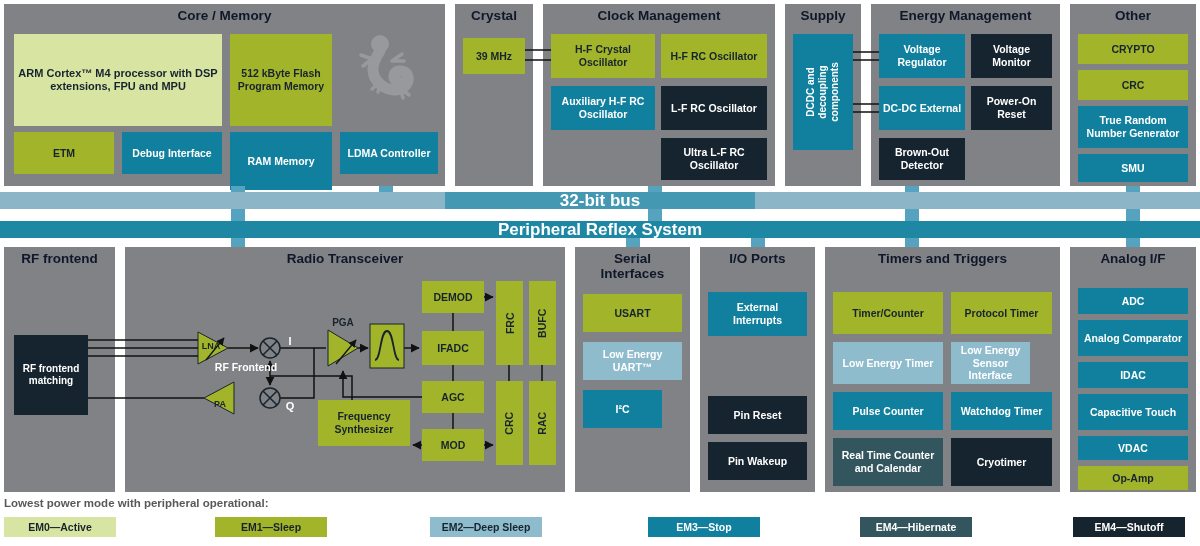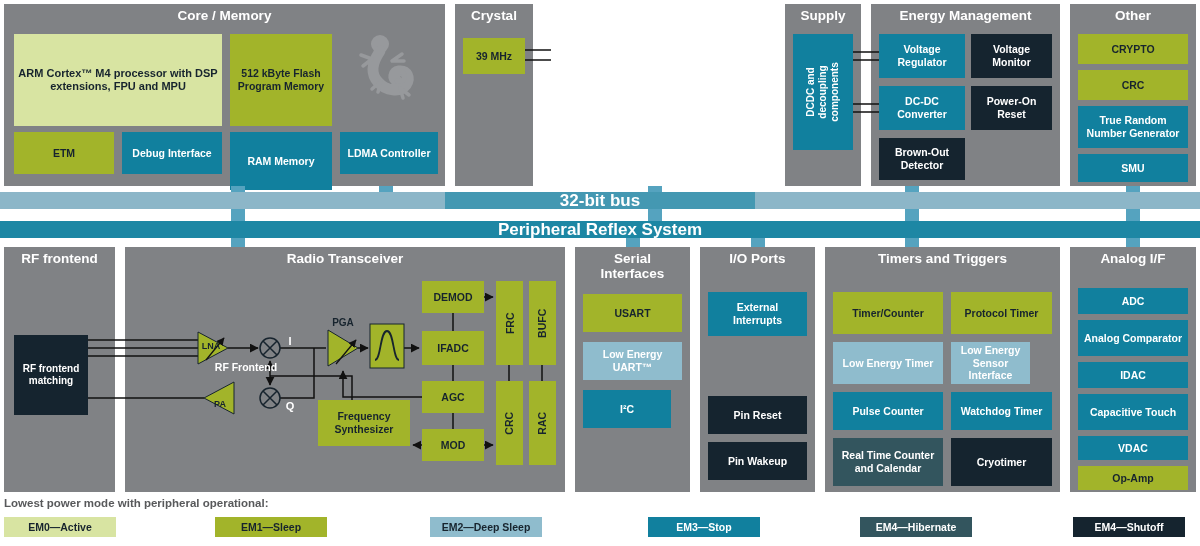--- a/index.html
+++ b/index.html
@@ -6,7 +6,7 @@
   body{font-family:"Liberation Sans",sans-serif;background:#fff}
   .page{position:relative;width:1200px;height:546px;background:#fff;overflow:hidden}
   .sec{position:absolute;background:#808285;z-index:0}
-  .sec-title{position:absolute;top:5px;left:0;right:0;padding:0 10px;text-align:center;color:#ffffff;
+  .sec-title{position:absolute;top:5px;left:0;right:0;padding:0 10px;text-align:center;color:#0f172a;
              font-weight:700;font-size:13.5px;line-height:1.1;z-index:3}
   .blk{position:absolute;display:flex;align-items:center;justify-content:center;text-align:center;
        font-weight:700;font-size:10.5px;line-height:1.2;padding:2px 3px;z-index:3}

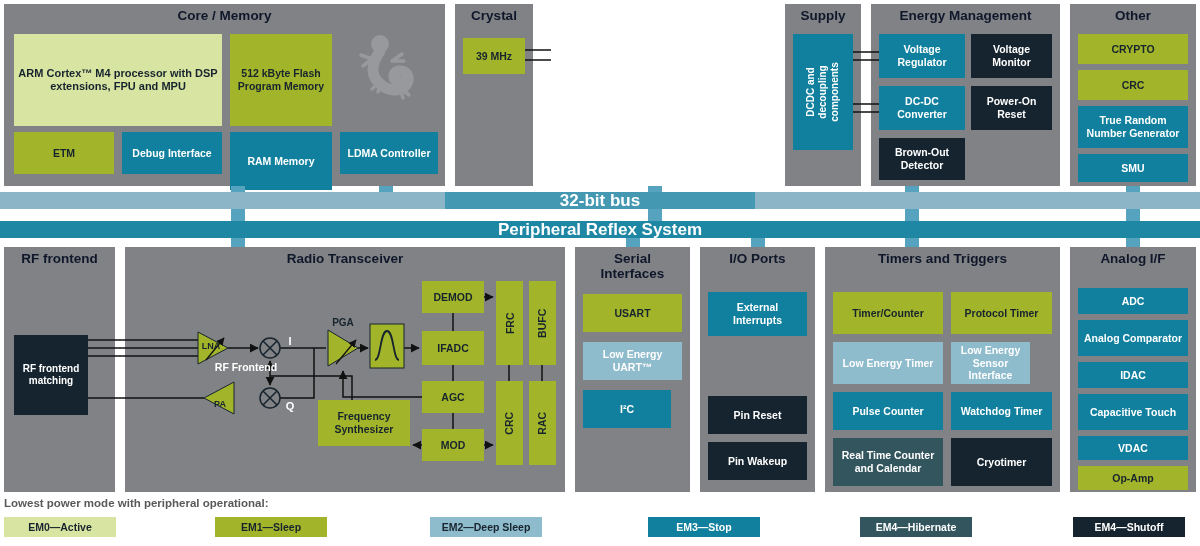--- a/index.html
+++ b/index.html
@@ -60,6 +60,14 @@
     <div class="blk olive" style="left:8px;top:34px;width:62px;height:36px">39 MHz</div>
   </div>
 
+  <div class="sec" style="left:543px;top:4px;width:232px;height:182px">
+    <div class="sec-title">Clock Management</div>
+    <div class="blk olive" style="left:8px;top:30px;width:104px;height:44px">H-F Crystal Oscillator</div>
+    <div class="blk olive" style="left:118px;top:30px;width:106px;height:44px">H-F RC Oscillator</div>
+    <div class="blk teal" style="left:8px;top:82px;width:104px;height:44px">Auxiliary H-F RC Oscillator</div>
+    <div class="blk navy" style="left:118px;top:82px;width:106px;height:44px">L-F RC Oscillator</div>
+    <div class="blk navy" style="left:118px;top:134px;width:106px;height:42px">Ultra L-F RC Oscillator</div>
+  </div>
 
   <div class="sec" style="left:785px;top:4px;width:76px;height:182px">
     <div class="sec-title">Supply</div>

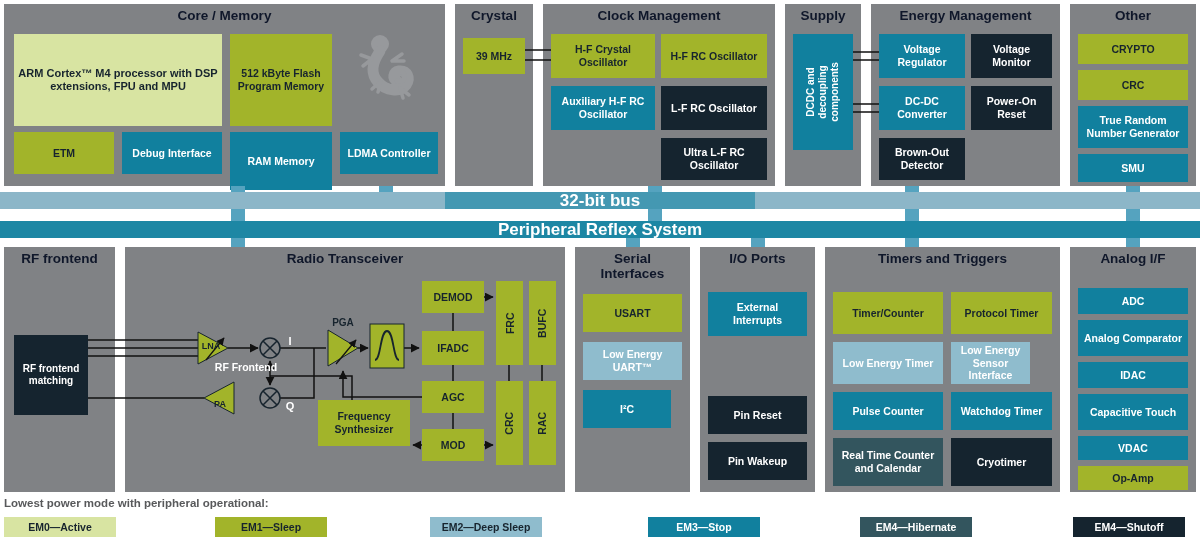--- a/index.html
+++ b/index.html
@@ -80,7 +80,7 @@
     <div class="sec-title">Energy Management</div>
     <div class="blk teal" style="left:8px;top:30px;width:86px;height:44px">Voltage Regulator</div>
     <div class="blk navy" style="left:100px;top:30px;width:81px;height:44px">Voltage Monitor</div>
-    <div class="blk teal" style="left:8px;top:82px;width:86px;height:44px">DC-DC Converter</div>
+    <div class="blk teal" style="left:8px;top:82px;width:86px;height:44px">DC-DC External</div>
     <div class="blk navy" style="left:100px;top:82px;width:81px;height:44px">Power-On Reset</div>
     <div class="blk navy" style="left:8px;top:134px;width:86px;height:42px">Brown-Out Detector</div>
   </div>

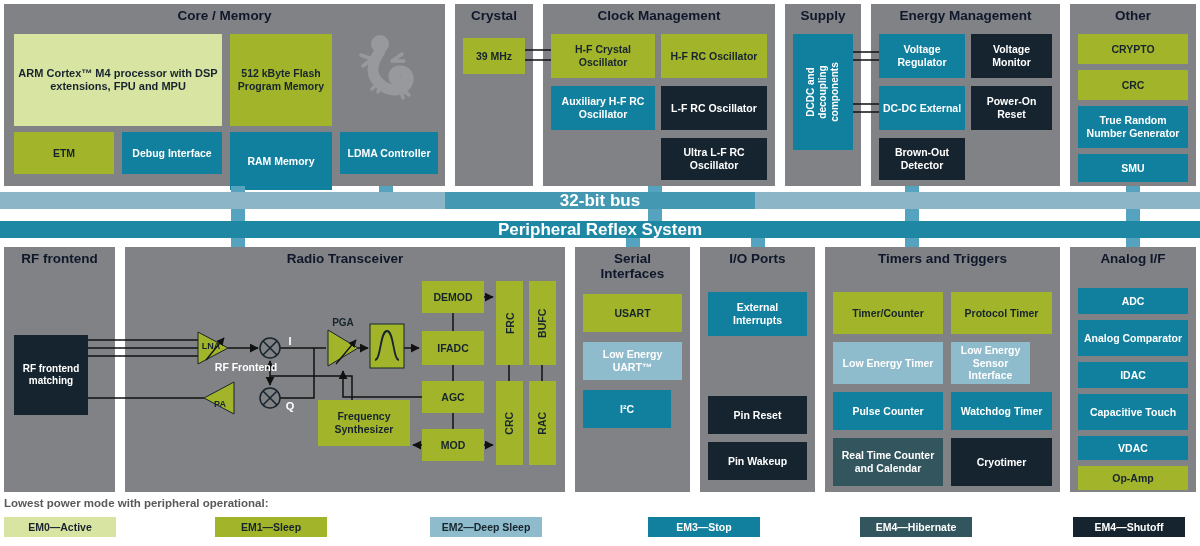--- a/index.html
+++ b/index.html
@@ -139,7 +139,7 @@
     <div class="sec-title">Serial Interfaces</div>
     <div class="blk olive" style="left:8px;top:47px;width:99px;height:38px">USART</div>
     <div class="blk lblue" style="left:8px;top:95px;width:99px;height:38px">Low Energy UART™</div>
-    <div class="blk teal" style="left:8px;top:143px;width:88px;height:38px">I²C</div>
+    <div class="blk teal" style="left:8px;top:143px;width:79px;height:38px">I²C</div>
   </div>
 
   <div class="sec" style="left:700px;top:247px;width:115px;height:245px">

